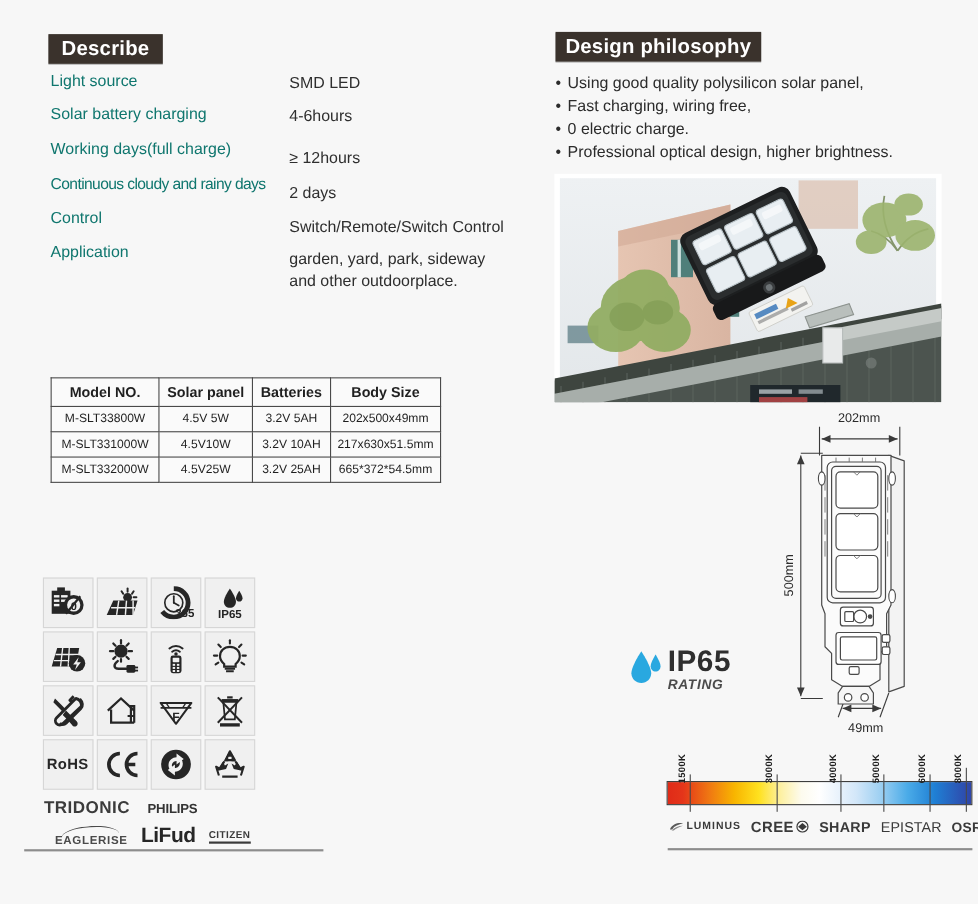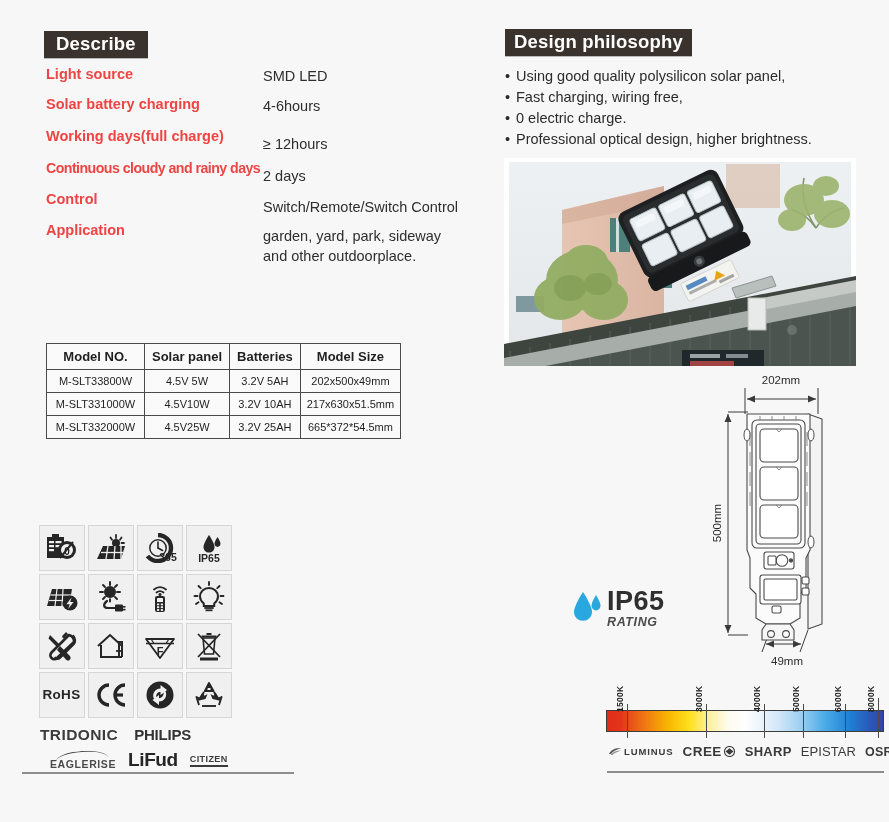--- a/index.html
+++ b/index.html
@@ -33,7 +33,7 @@
   .spec-row { position: relative; height: 30px; }
   .spec-label {
     position: absolute; left: 0; top: 0;
-    font-size: 14.5px; font-weight: bold; color: #ef4444;
+    font-size: 14.5px; font-weight: normal; color: #0f766e;
     white-space: nowrap;
   }
   .spec-label.tight { letter-spacing: -0.55px; font-size: 14.2px; }

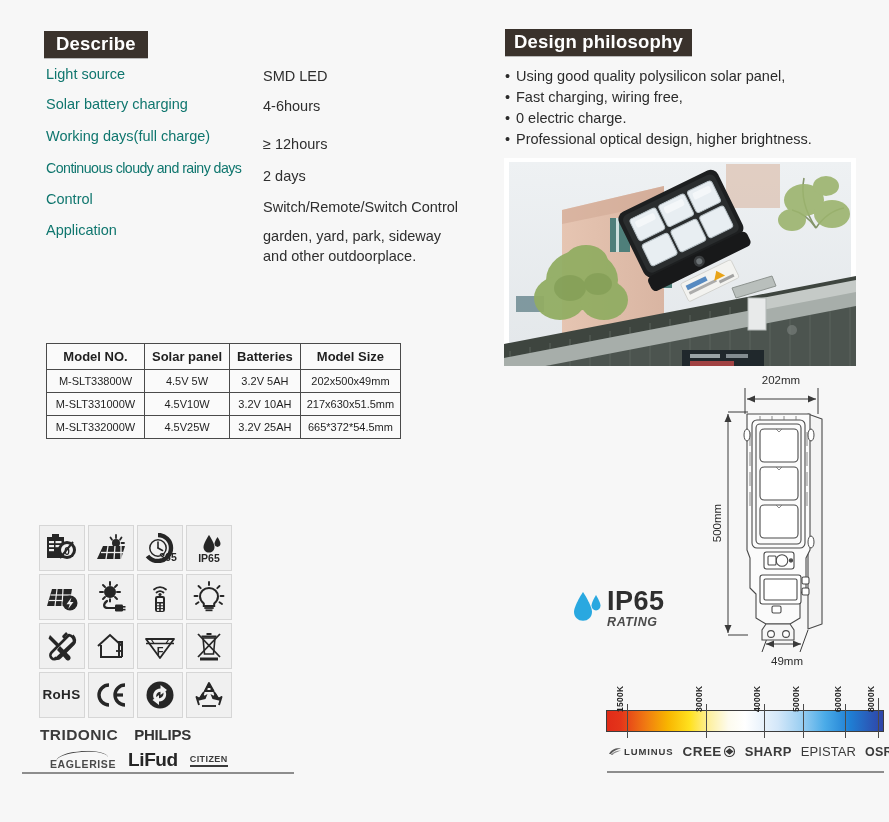--- a/index.html
+++ b/index.html
@@ -214,7 +214,7 @@
         <th class="c0">Model NO.</th>
         <th class="c1">Solar panel</th>
         <th class="c2">Batteries</th>
-        <th class="c3">Model Size</th>
+        <th class="c3">Body Size</th>
       </tr>
     </thead>
     <tbody>

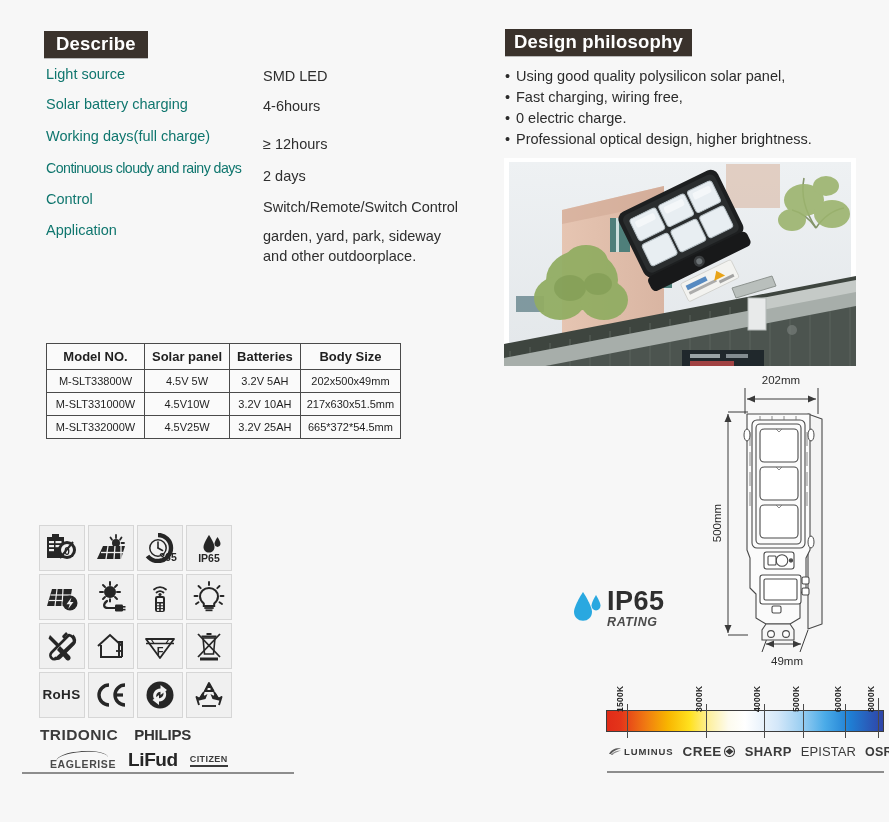--- a/index.html
+++ b/index.html
@@ -88,7 +88,7 @@
   .db-row1 { gap: 16px; }
   .db-row2 { gap: 12px; margin-top: 5px; align-items: center; padding-left: 10px; }
   .db-tridonic { font-size: 15.5px; font-weight: bold; letter-spacing: .4px; color: #3b3b3b; }
-  .db-philips { font-size: 15px; font-weight: bold; letter-spacing: -.2px; color: #333; }
+  .db-philips { font-size: 12px; font-weight: bold; letter-spacing: -.2px; color: #333; }
   .db-eaglerise {
     font-size: 10.5px; font-weight: bold; letter-spacing: .6px; color: #4a4a4a;
     position: relative; padding-top: 8px;

